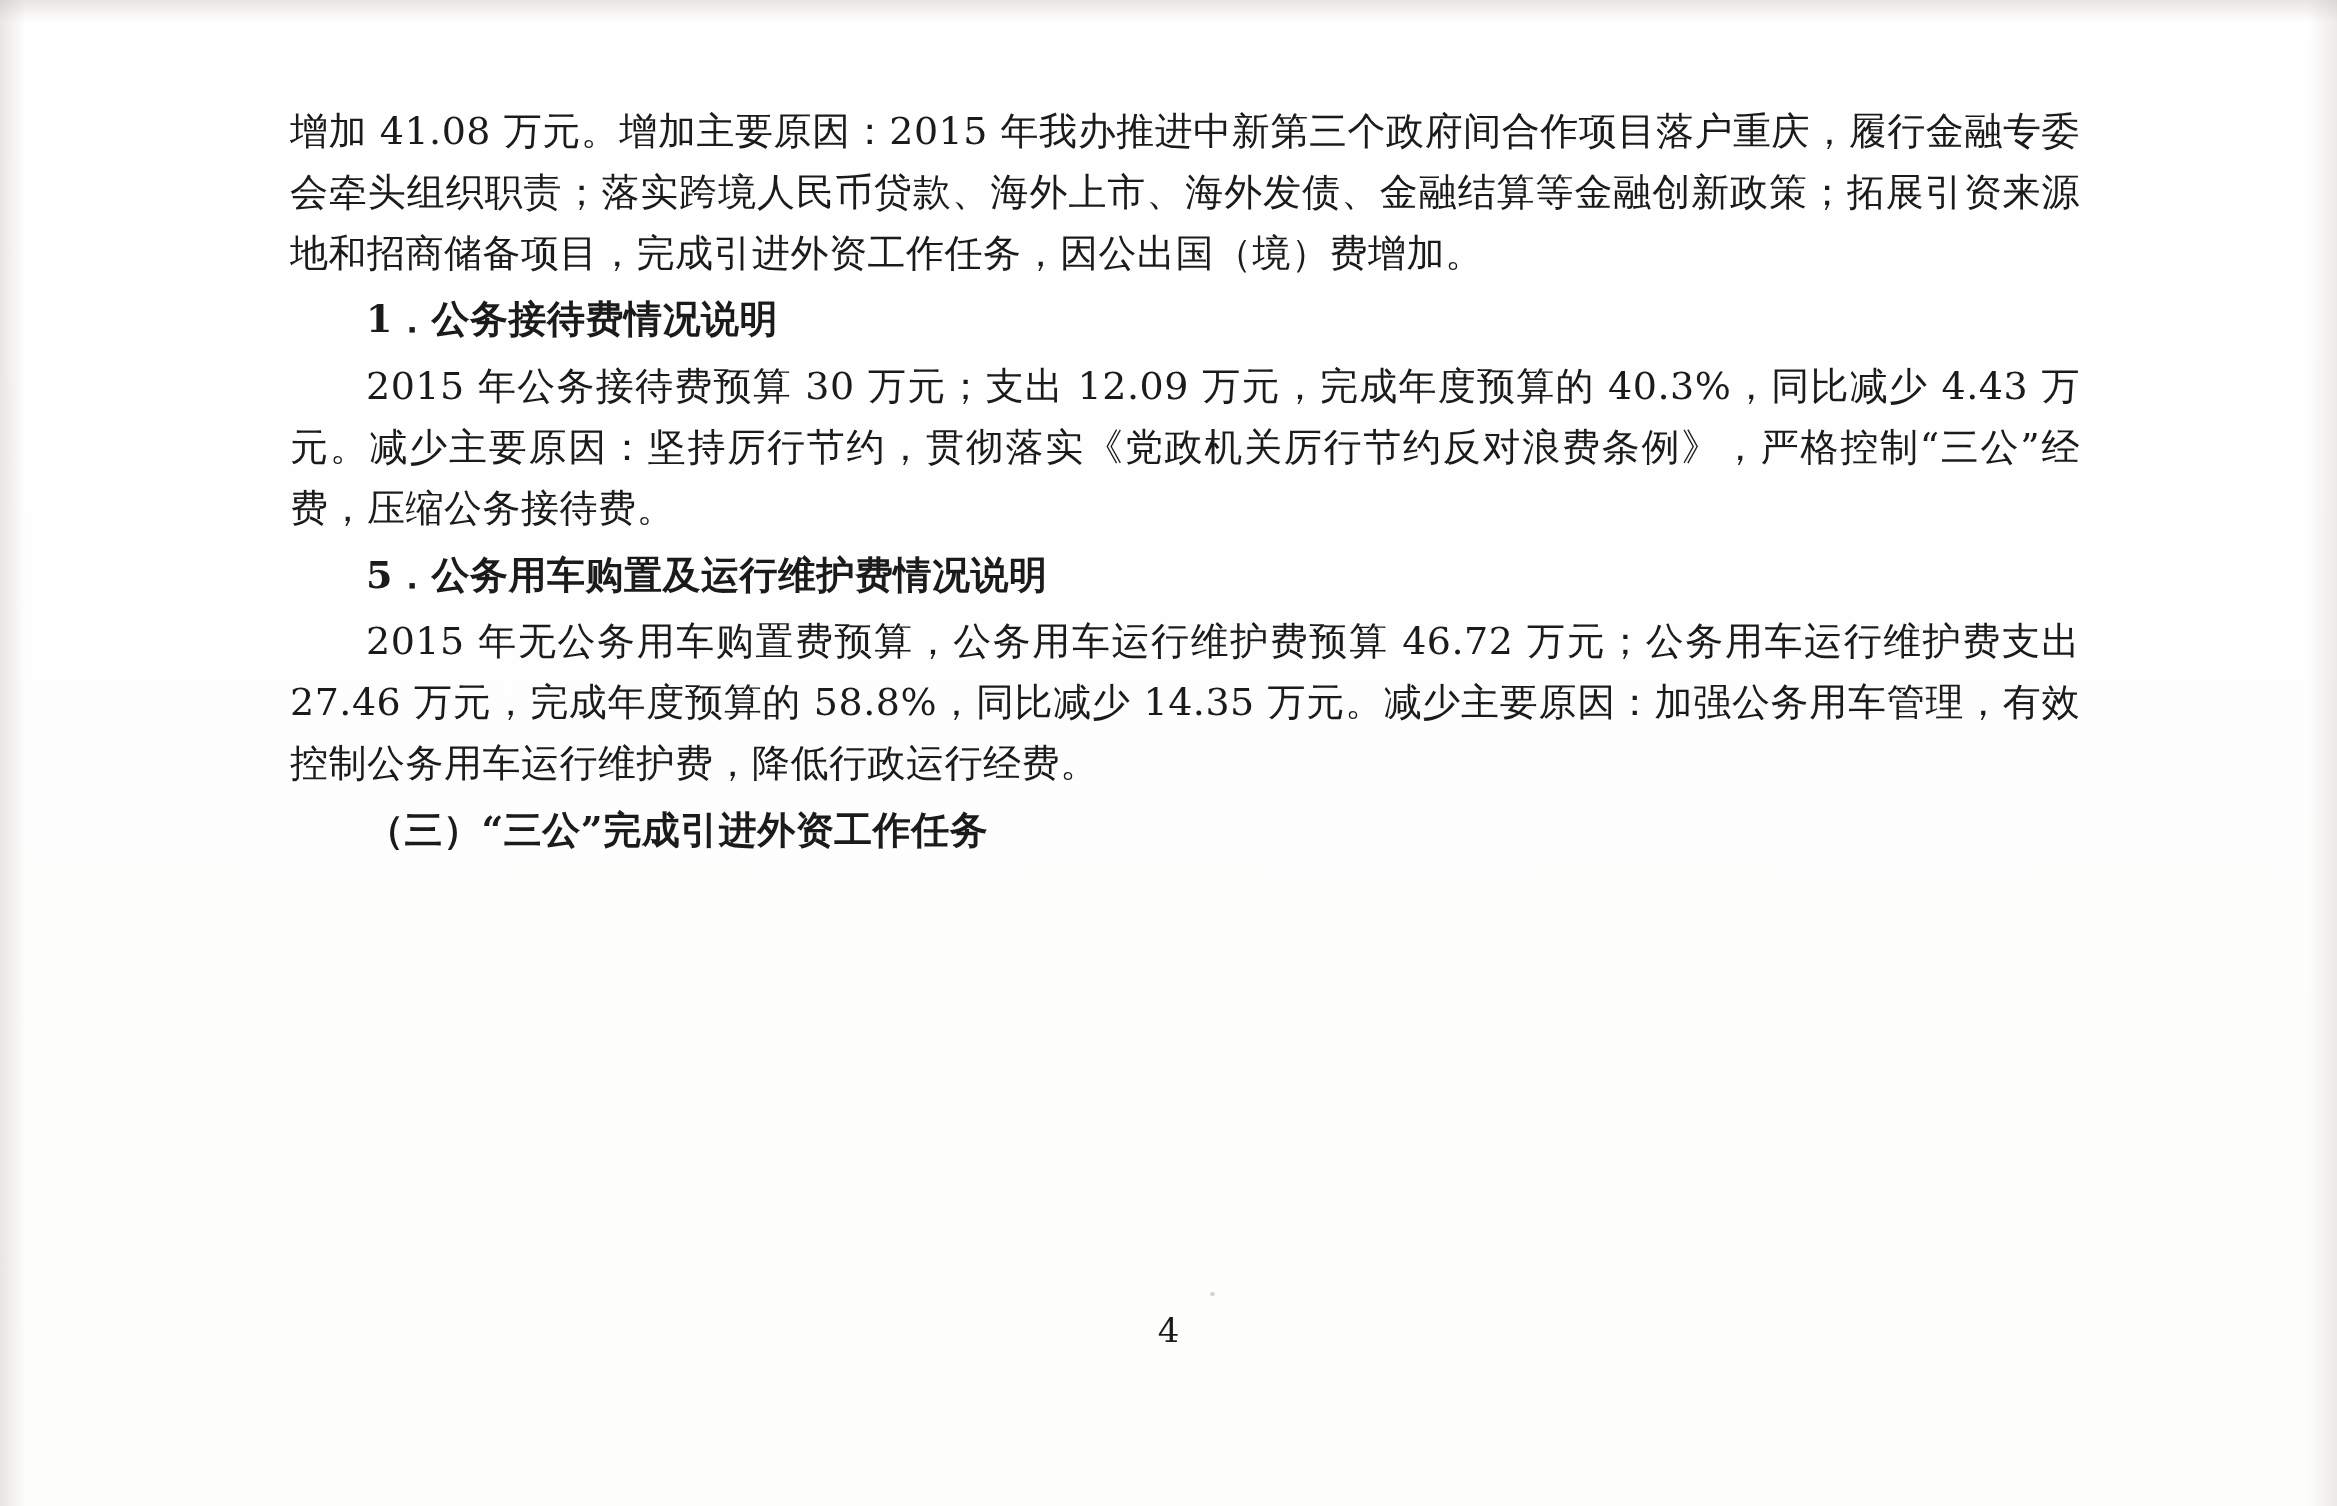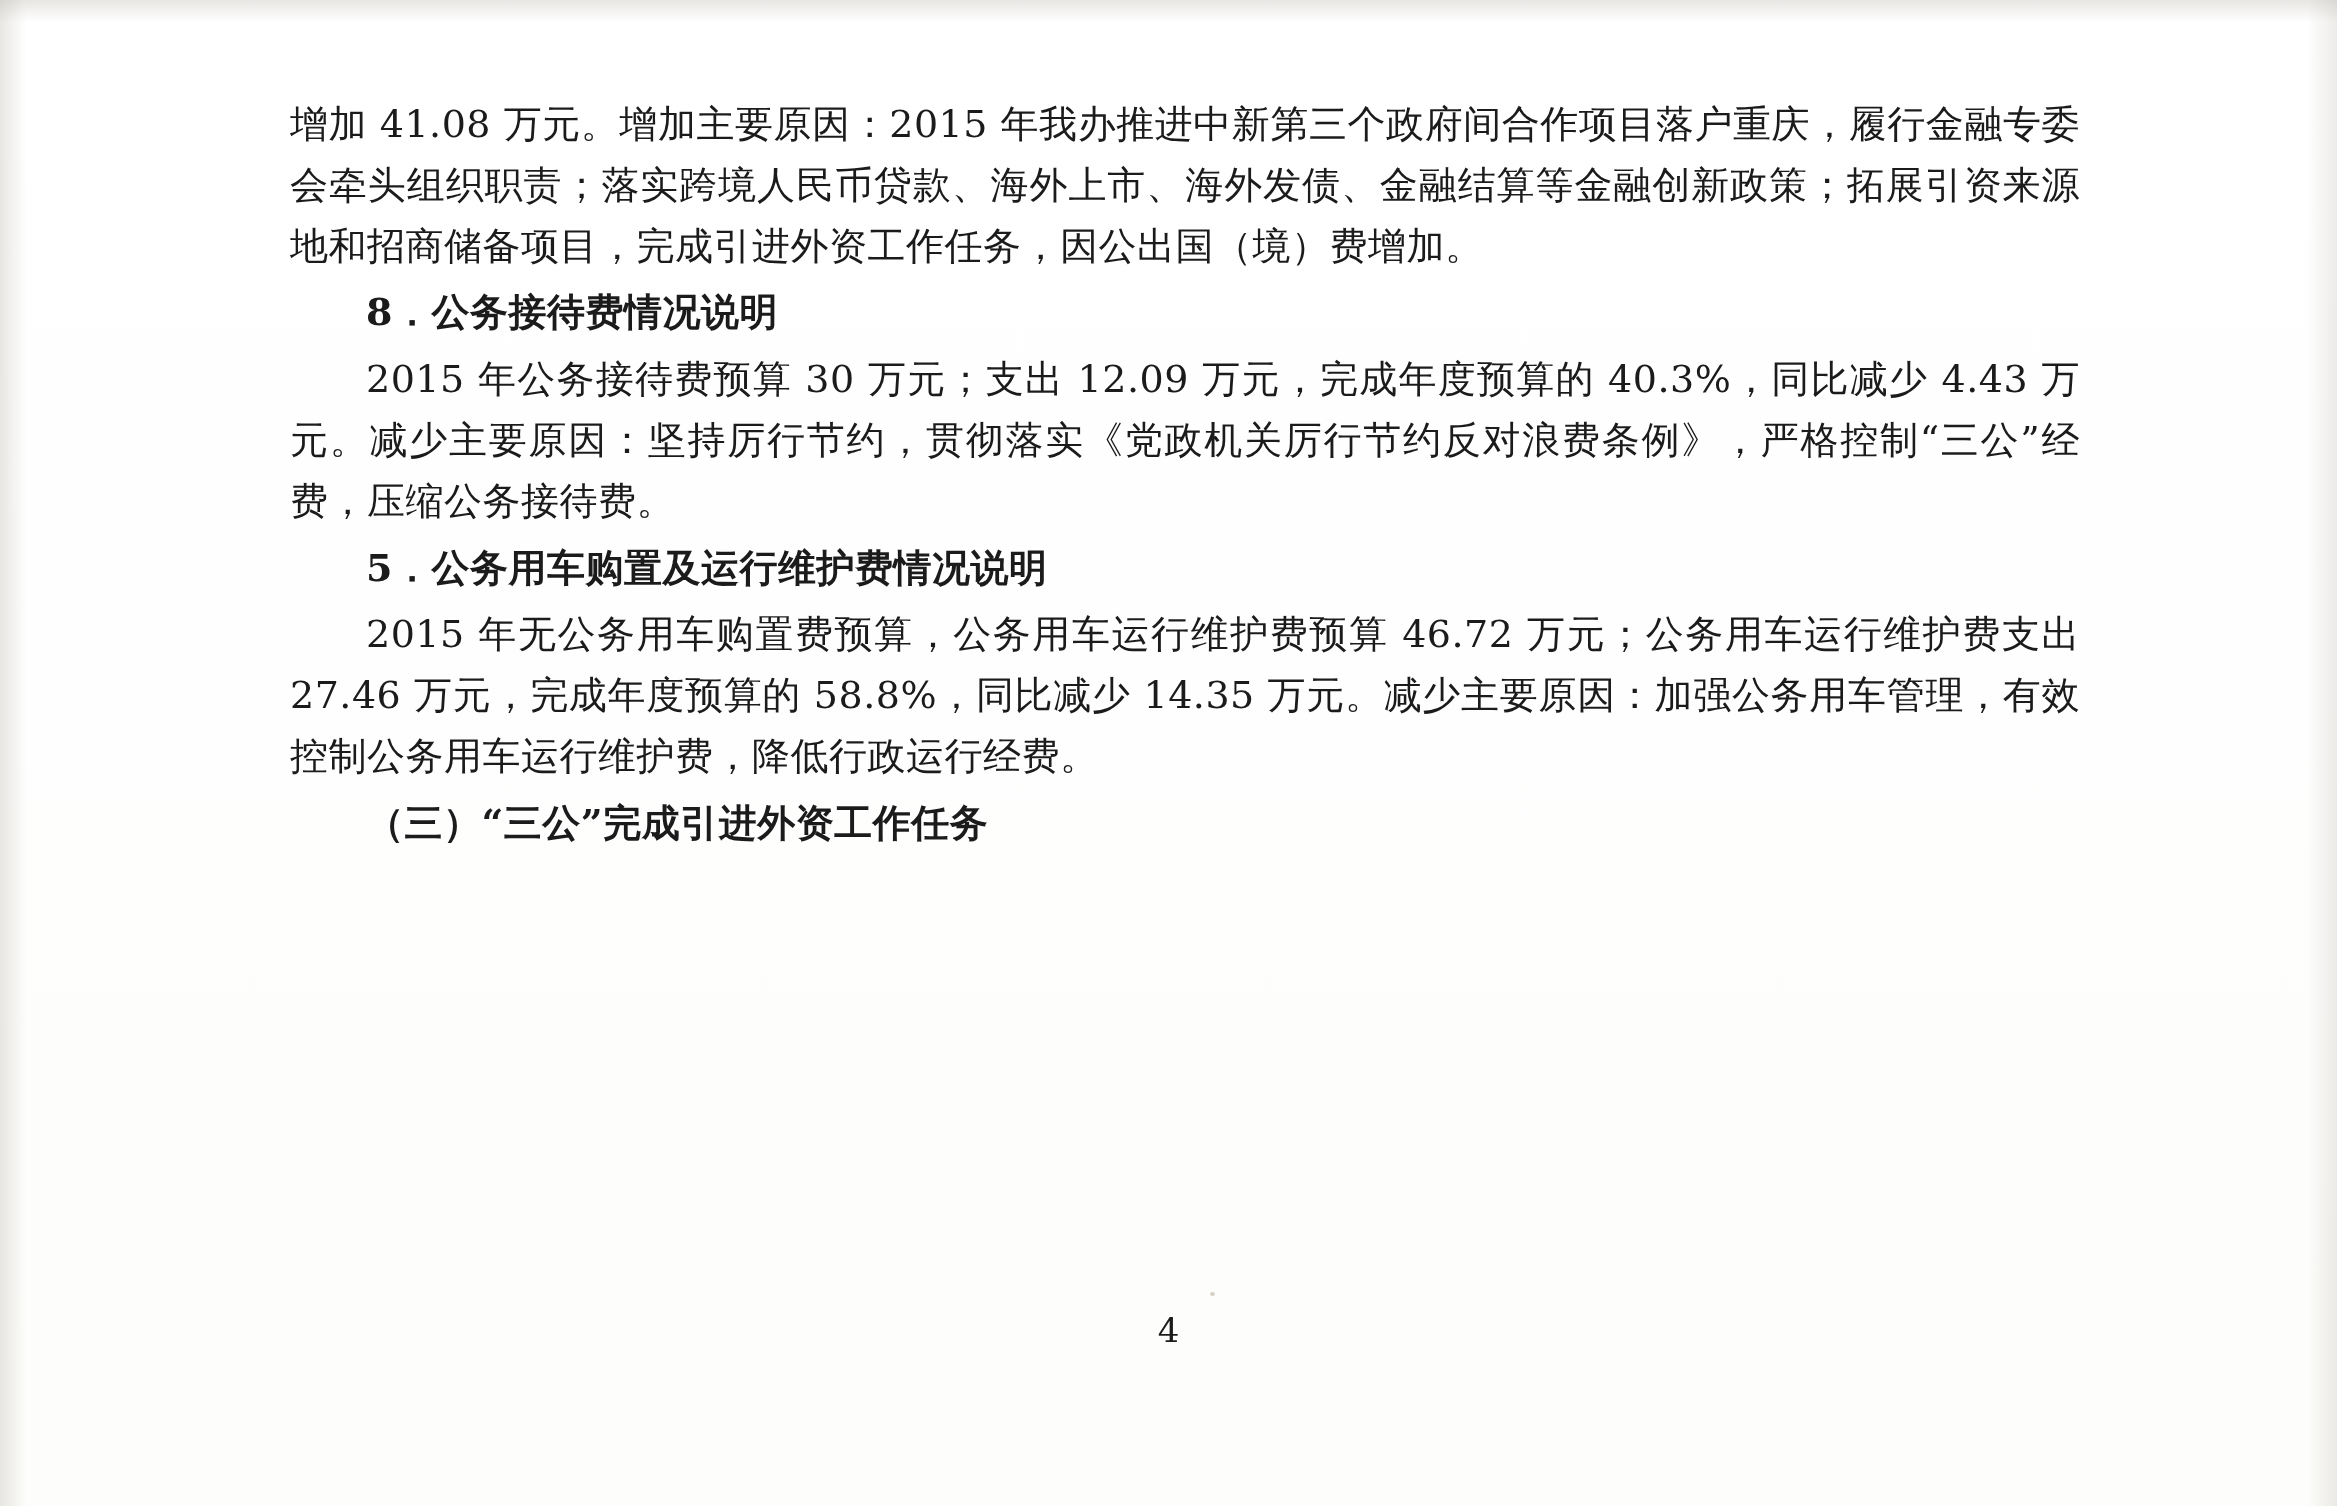--- a/index.html
+++ b/index.html
@@ -34,7 +34,7 @@
   .content {
     position: absolute;
     left: 290px;
-    top: 94px;
+    top: 101px;
     width: 1790px;
   }
   p.para {

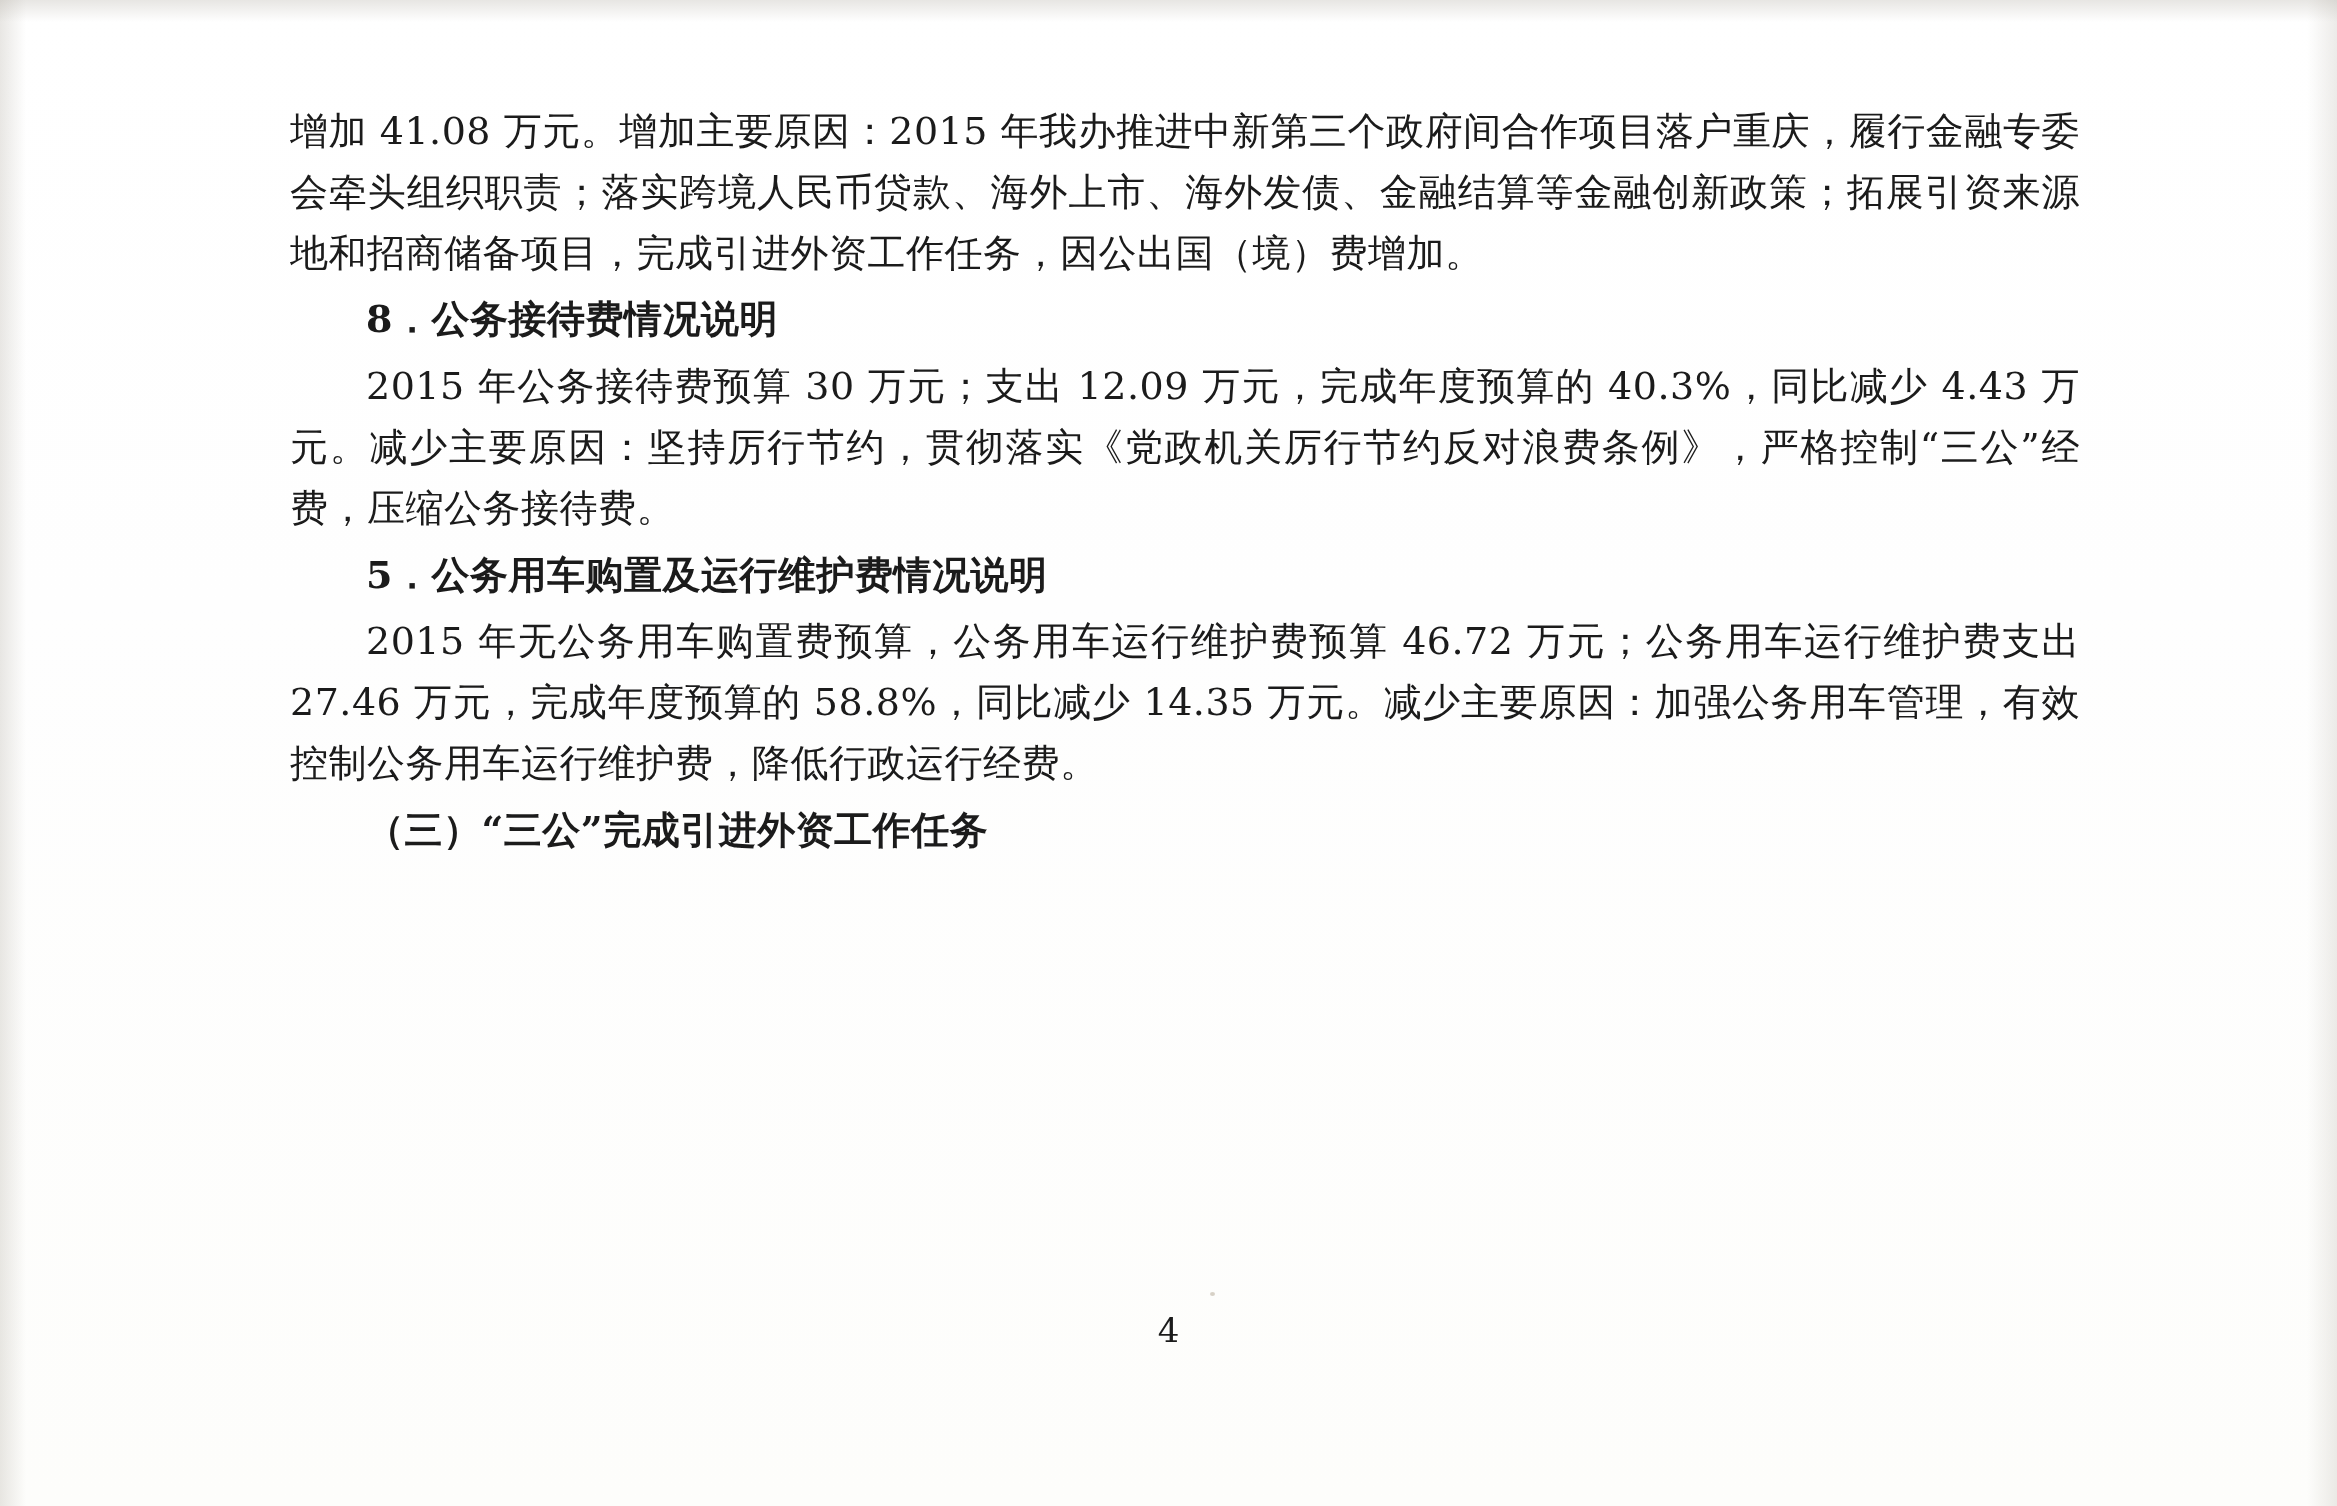--- a/index.html
+++ b/index.html
@@ -111,7 +111,7 @@
 
   <div class="content">
     <p class="para">增加 41.08 万元。增加主要原因：2015 年我办推进中新第三个政府间合作项目落户重庆，履行金融专委会牵头组织职责；落实跨境人民币贷款、海外上市、海外发债、金融结算等金融创新政策；拓展引资来源地和招商储备项目，完成引进外资工作任务，因公出国（境）费增加。</p>
-    <p class="para heading">8．公务接待费情况说明</p>
+    <p class="para heading">1．公务接待费情况说明</p>
     <p class="para indent">2015 年公务接待费预算 30 万元；支出 12.09 万元，完成年度预算的 40.3%，同比减少 4.43 万元。减少主要原因：坚持厉行节约，贯彻落实《党政机关厉行节约反对浪费条例》，严格控制“三公”经费，压缩公务接待费。</p>
     <p class="para heading">5．公务用车购置及运行维护费情况说明</p>
     <p class="para indent">2015 年无公务用车购置费预算，公务用车运行维护费预算 46.72 万元；公务用车运行维护费支出 27.46 万元，完成年度预算的 58.8%，同比减少 14.35 万元。减少主要原因：加强公务用车管理，有效控制公务用车运行维护费，降低行政运行经费。</p>

